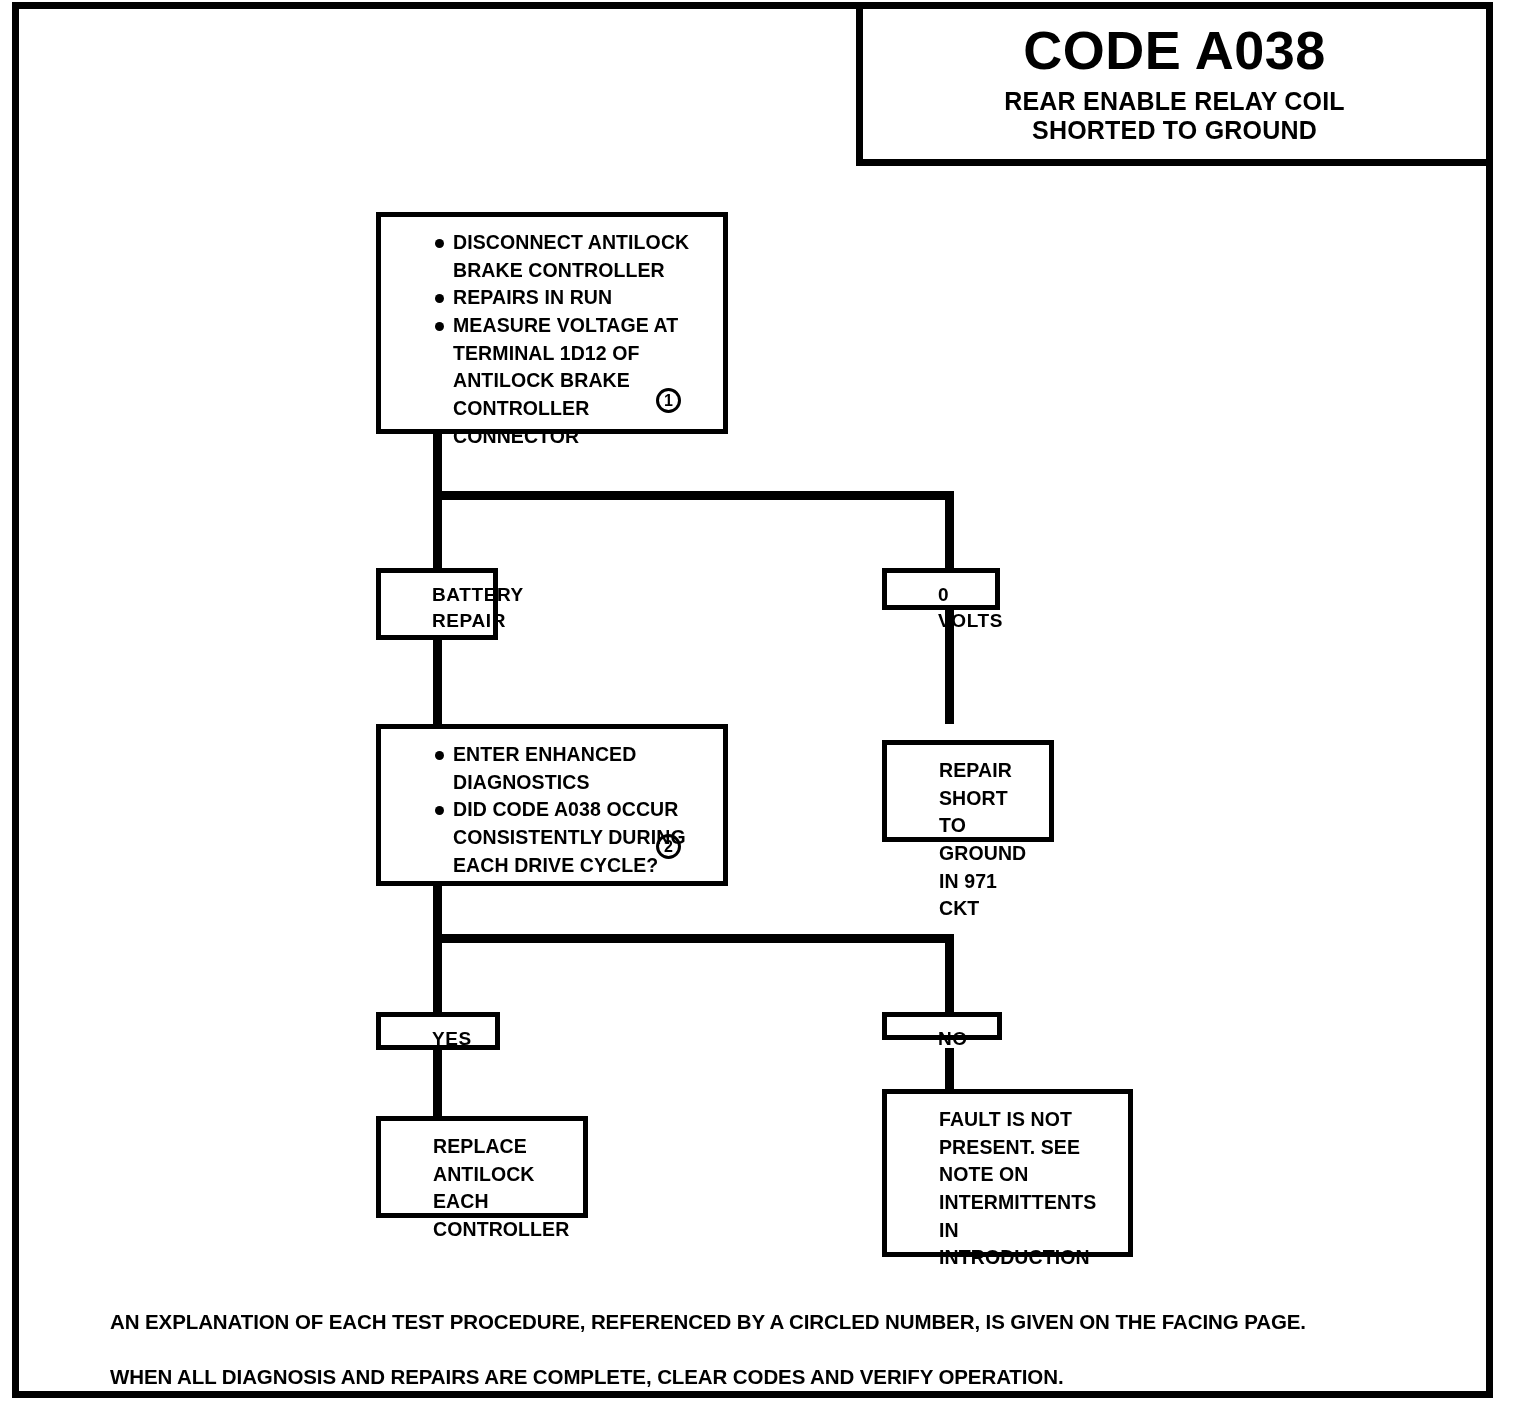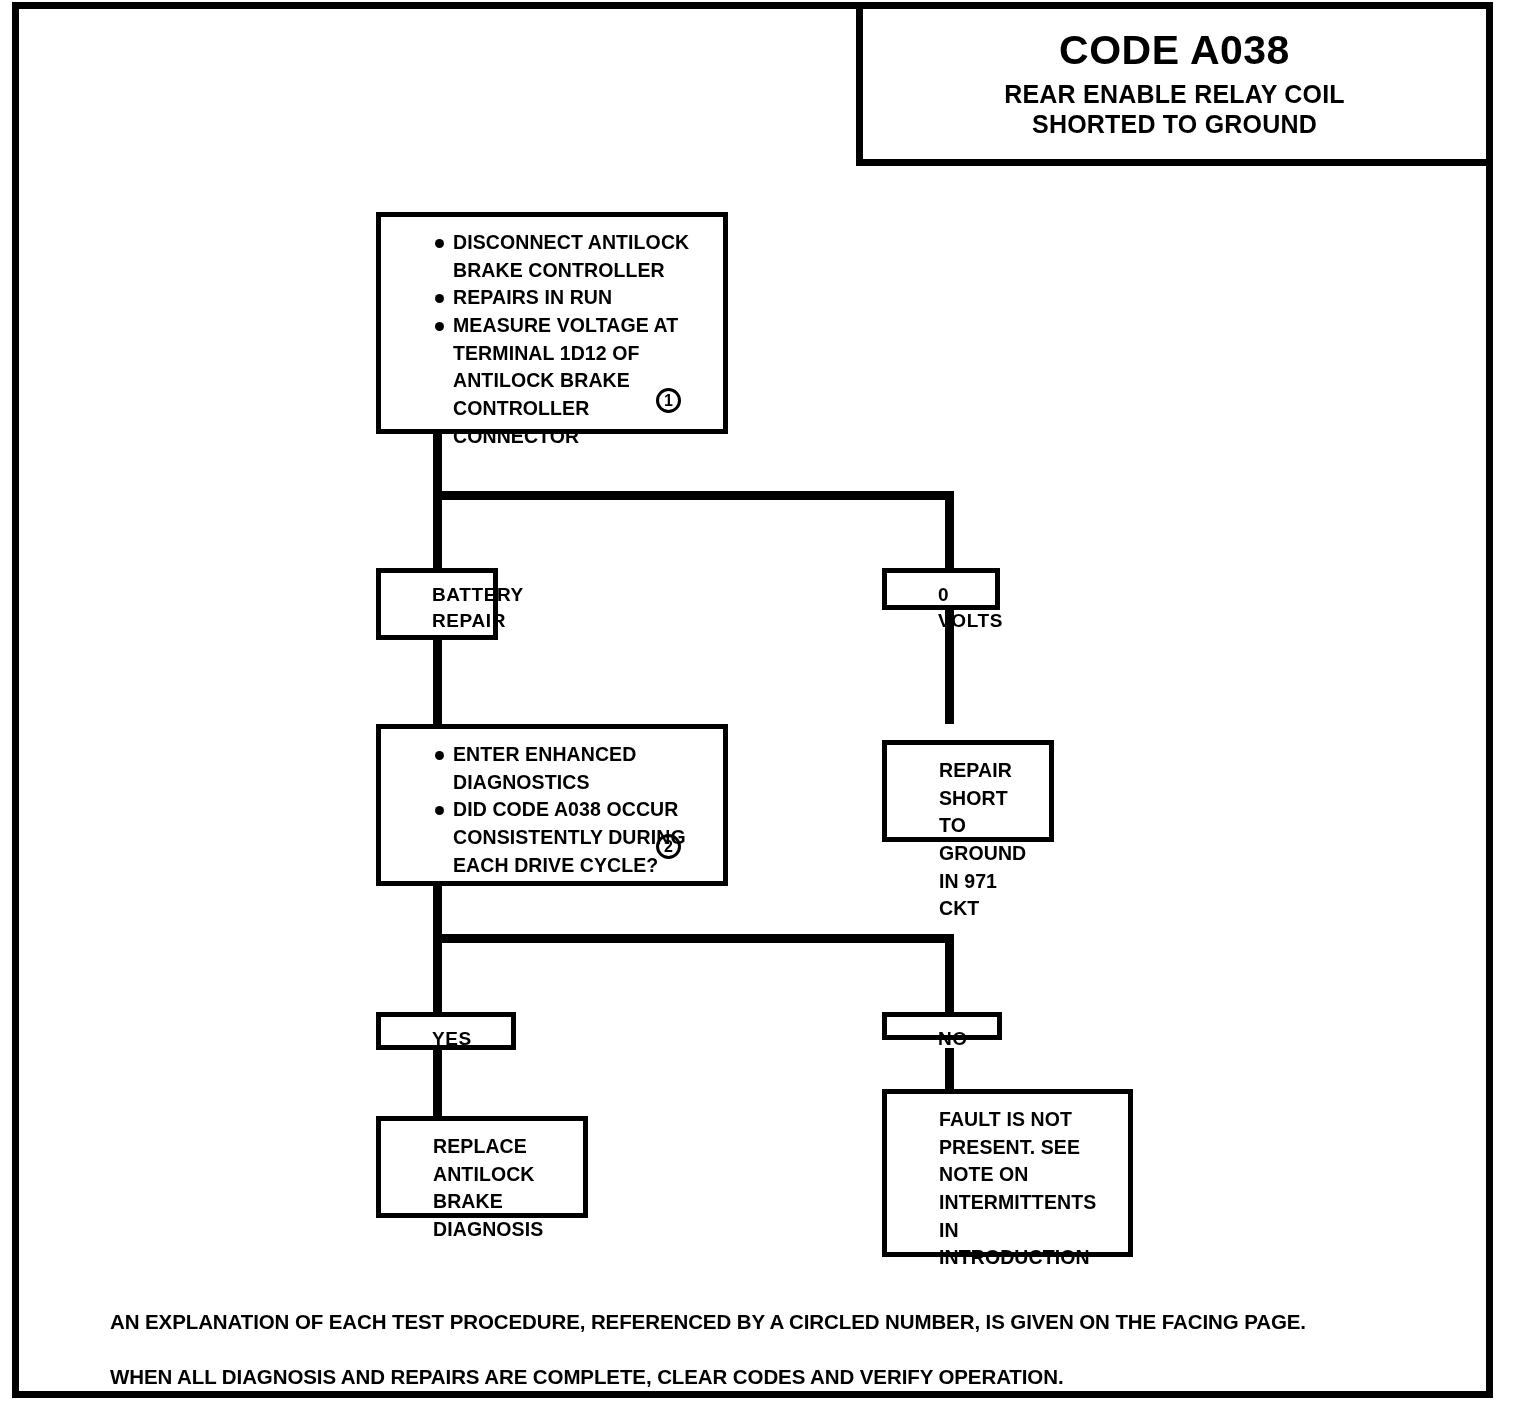--- a/index.html
+++ b/index.html
@@ -45,7 +45,7 @@
     text-align: center;
   }
   #header-code {
-    font-size: 41px;
+    font-size: 54px;
     font-weight: bold;
     letter-spacing: 0.5px;
     line-height: 1.05;

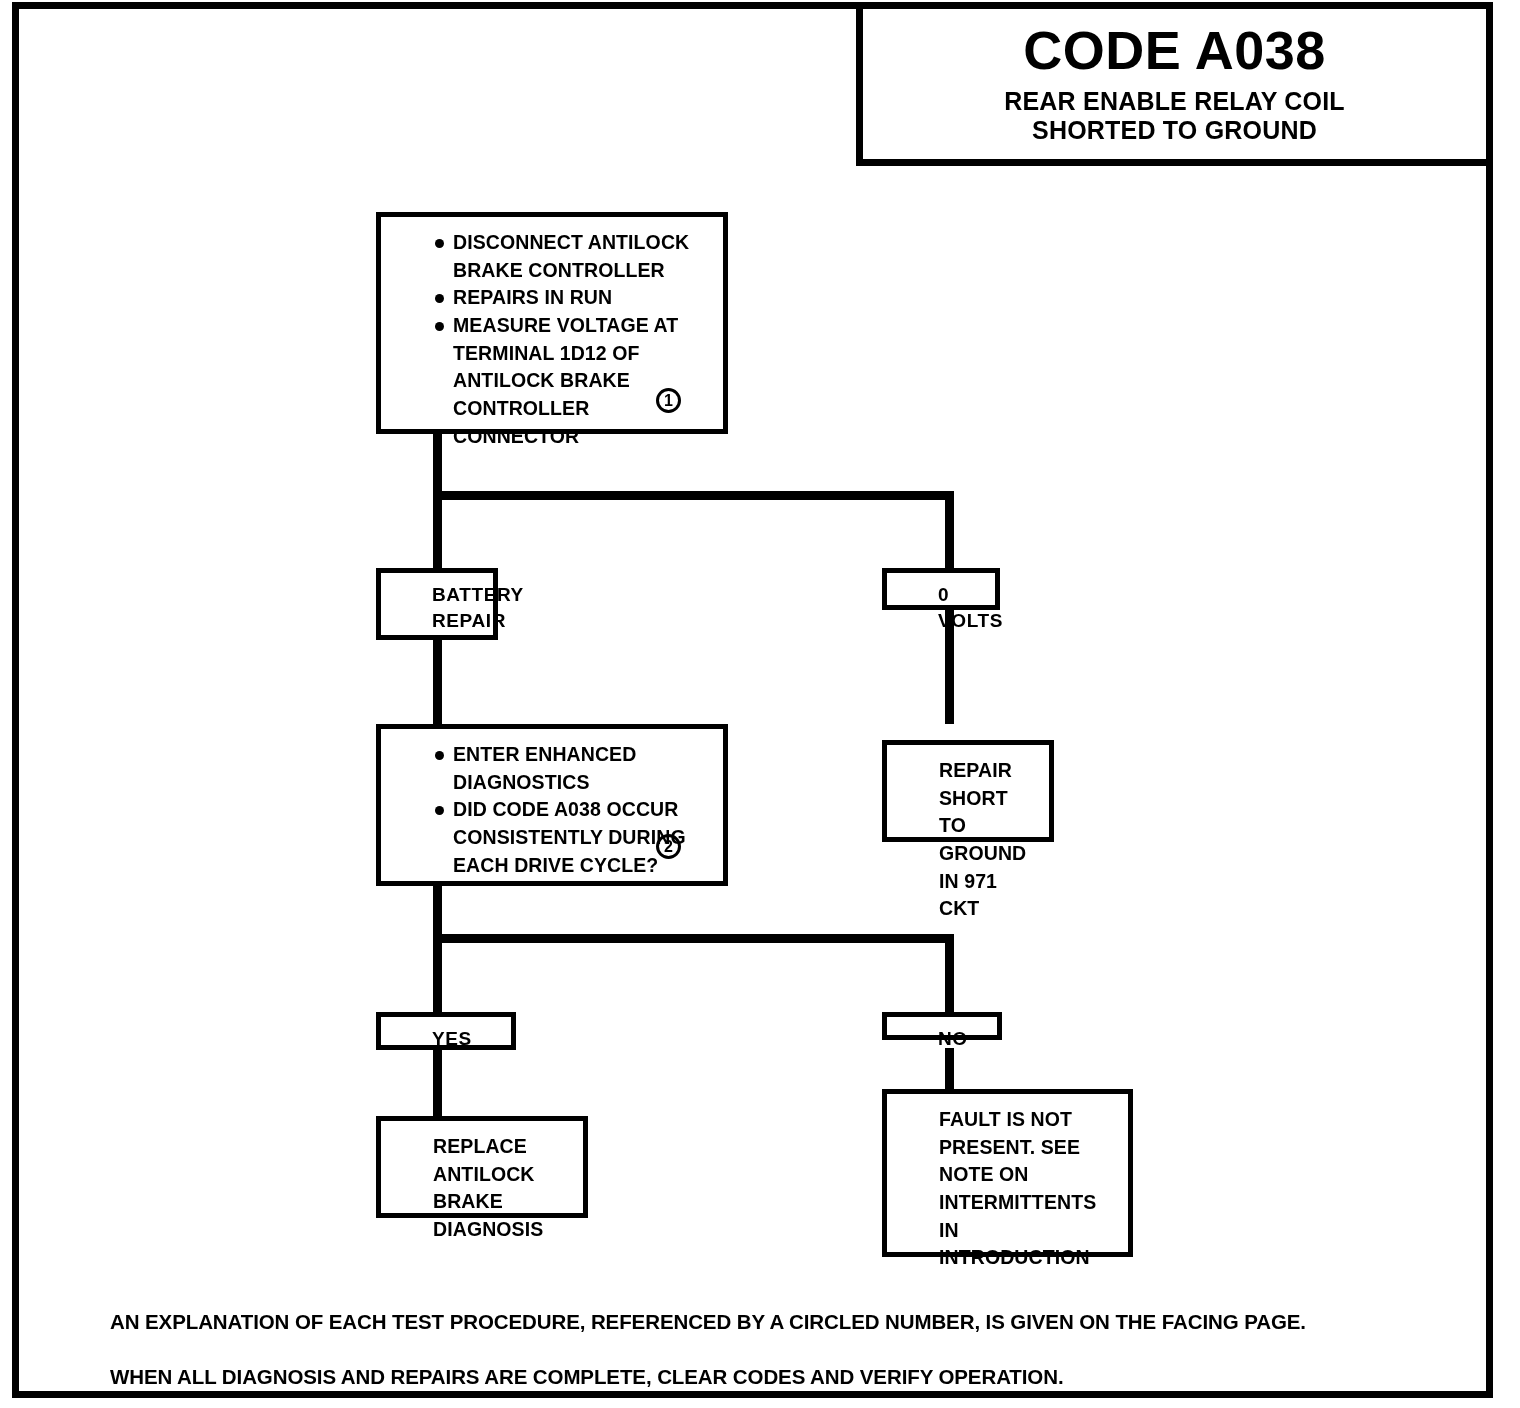--- a/index.html
+++ b/index.html
@@ -201,7 +201,7 @@
     <div class="fbox-inner">REPAIR SHORT TO GROUND IN 971 CKT</div>
   </div>
 
-  <div class="fbox labelbox center" style="left:376px; top:1012px; width:140px; height:38px;">
+  <div class="fbox labelbox center" style="left:376px; top:1012px; width:124px; height:38px;">
     <div class="fbox-inner">YES</div>
   </div>
 

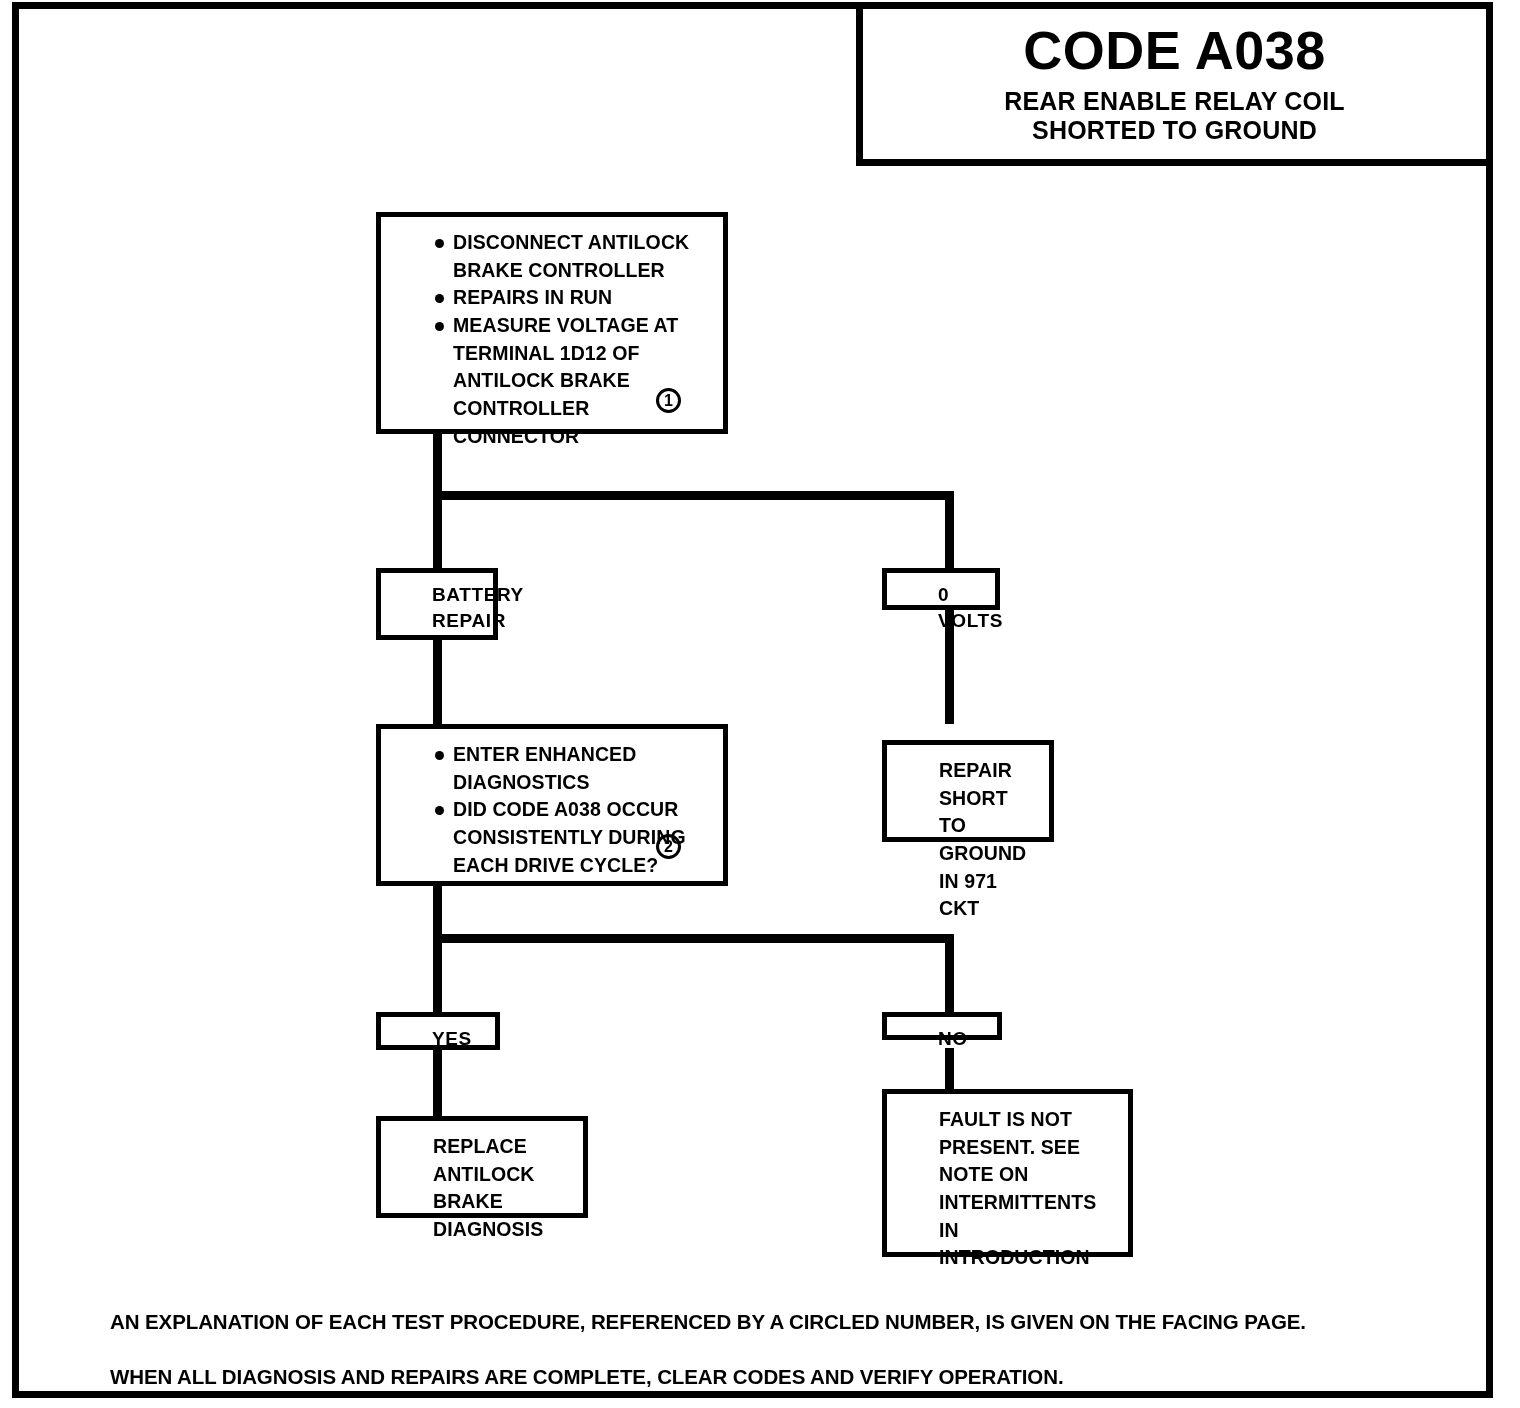--- a/index.html
+++ b/index.html
@@ -210,7 +210,7 @@
   </div>
 
   <div class="fbox" style="left:376px; top:1116px; width:212px; height:102px;">
-    <div class="fbox-inner">REPLACE ANTILOCK BRAKE DIAGNOSIS</div>
+    <div class="fbox-inner">REPLACE ANTILOCK EACH CONTROLLER</div>
   </div>
 
   <div class="fbox" style="left:882px; top:1089px; width:251px; height:168px;">

